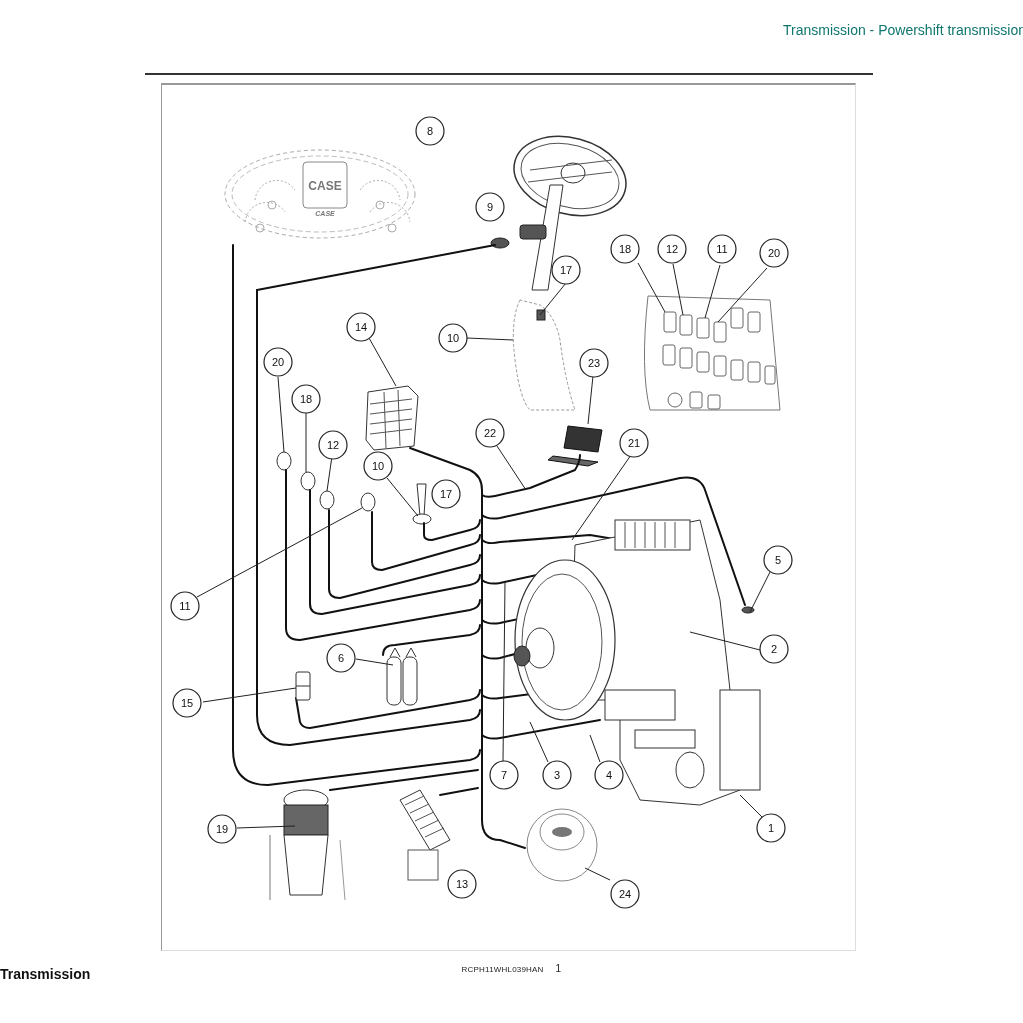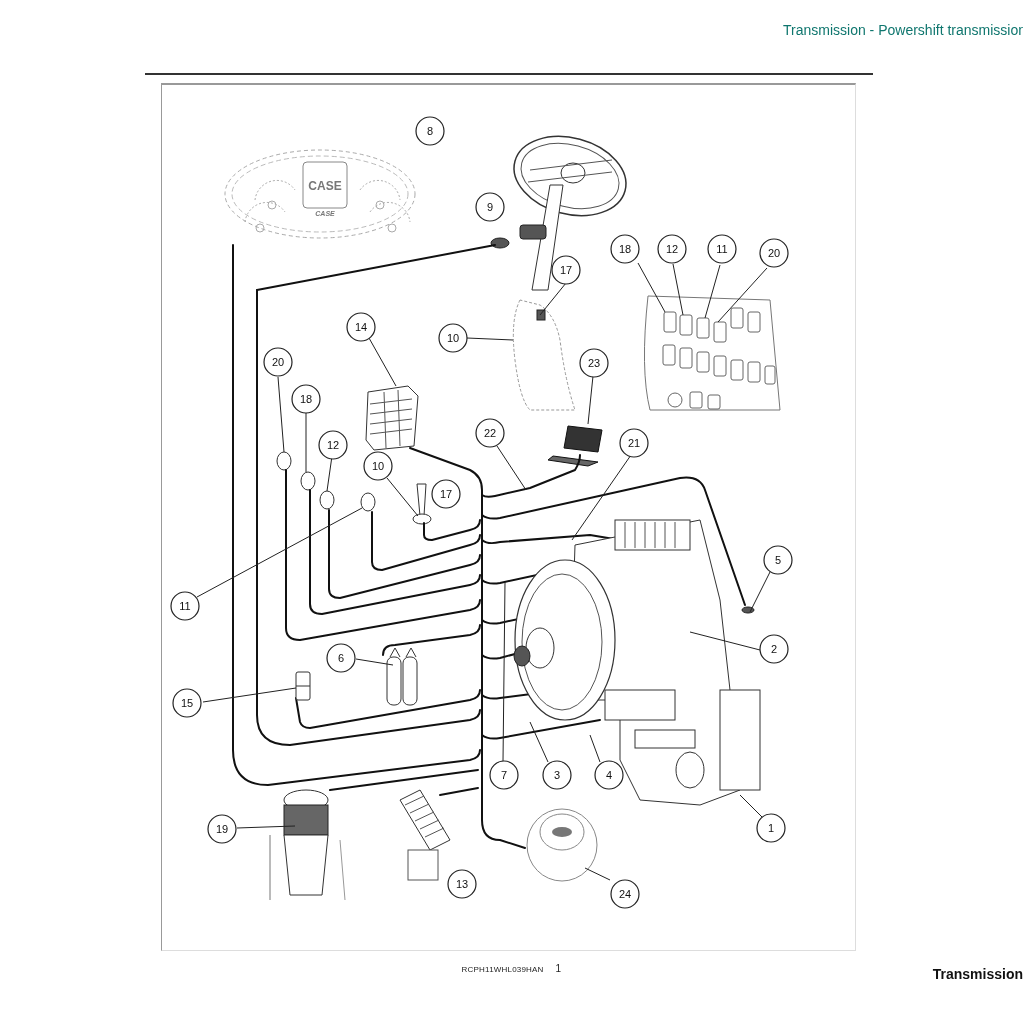--- a/index.html
+++ b/index.html
@@ -10,7 +10,7 @@
   .figure-svg { position:absolute; left:0; top:0; }
   .figure-code { position:absolute; left:0; top:956px; width:1023px; text-align:center; font-size:8px; color:#222; letter-spacing:0.2px;margin-top:7px; }
   .figure-code .num { margin-left:12px; font-size:10px; }
-  .figure-caption { position:absolute; left:0; top:966px; width:1023px; text-align:right; font-size:14px; font-weight:bold; color:#111; }
+  .figure-caption { position:absolute; left:0; top:966px; width:1023px; text-align:left; font-size:14px; font-weight:bold; color:#111; }
   .callout-text { font-family:"Liberation Sans", sans-serif; font-size:11px; fill:#111; text-anchor:middle; dominant-baseline:central; }
   .callout-circle { fill:#fff; stroke:#222; stroke-width:1.2; }
   .leader { stroke:#222; stroke-width:1; fill:none; }

